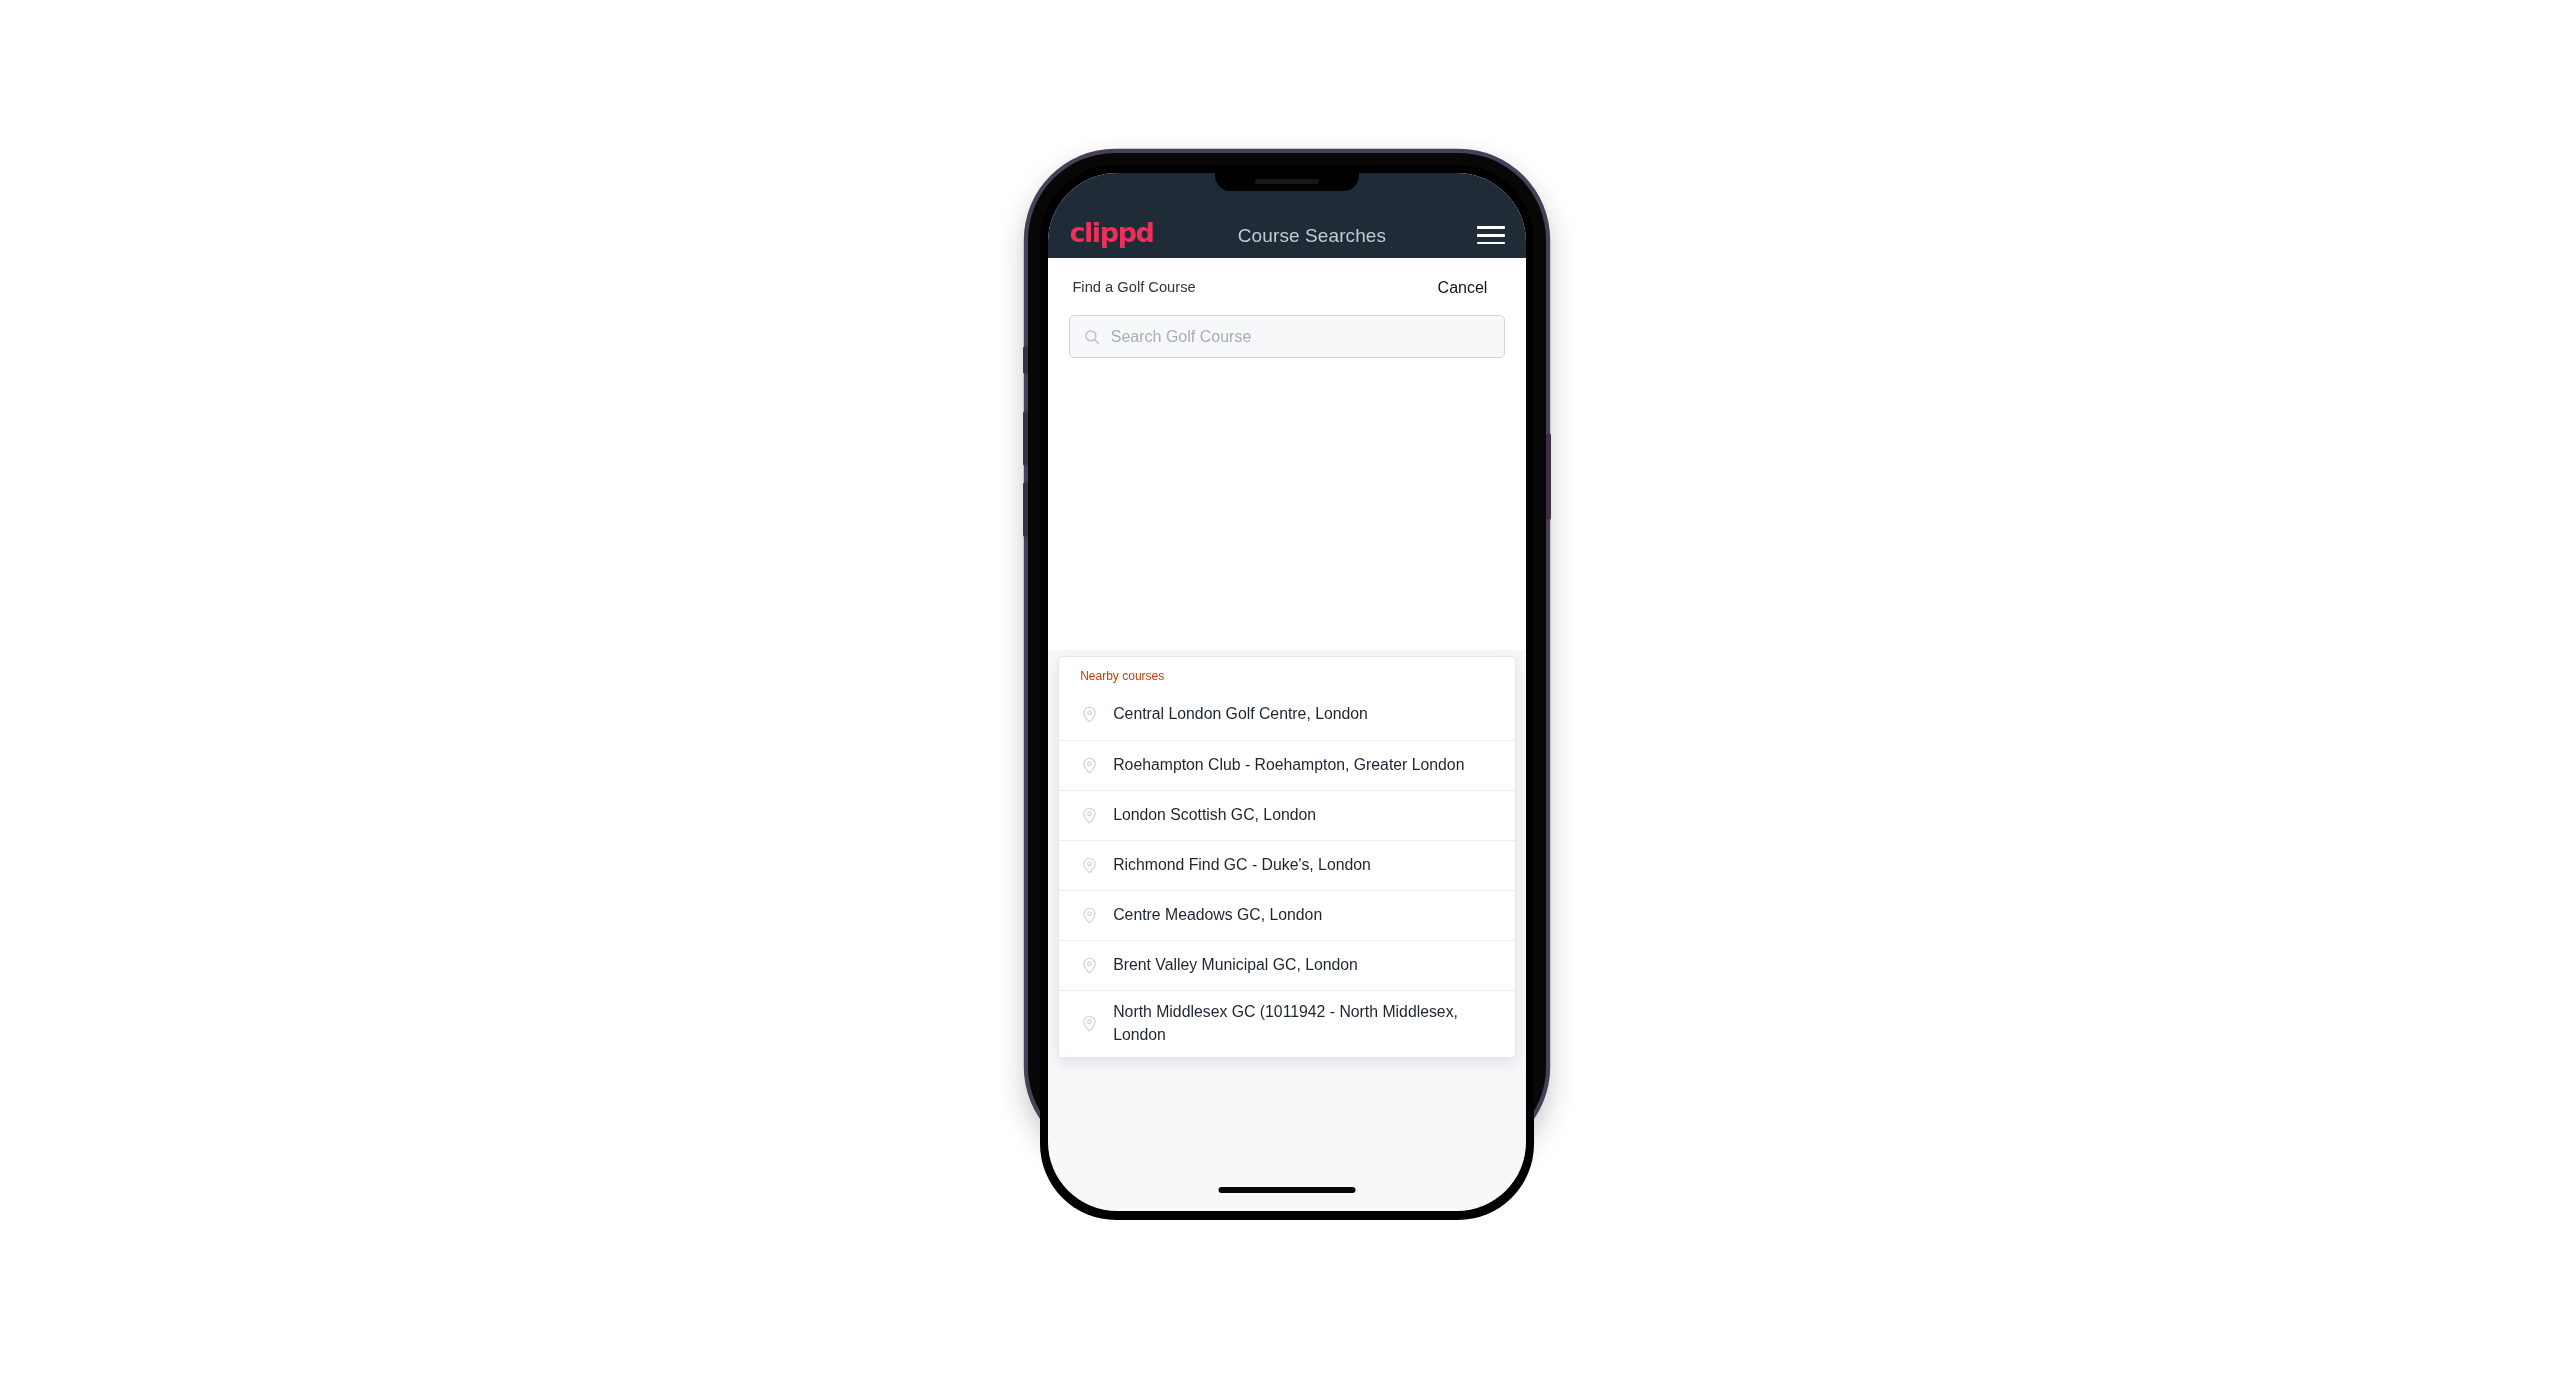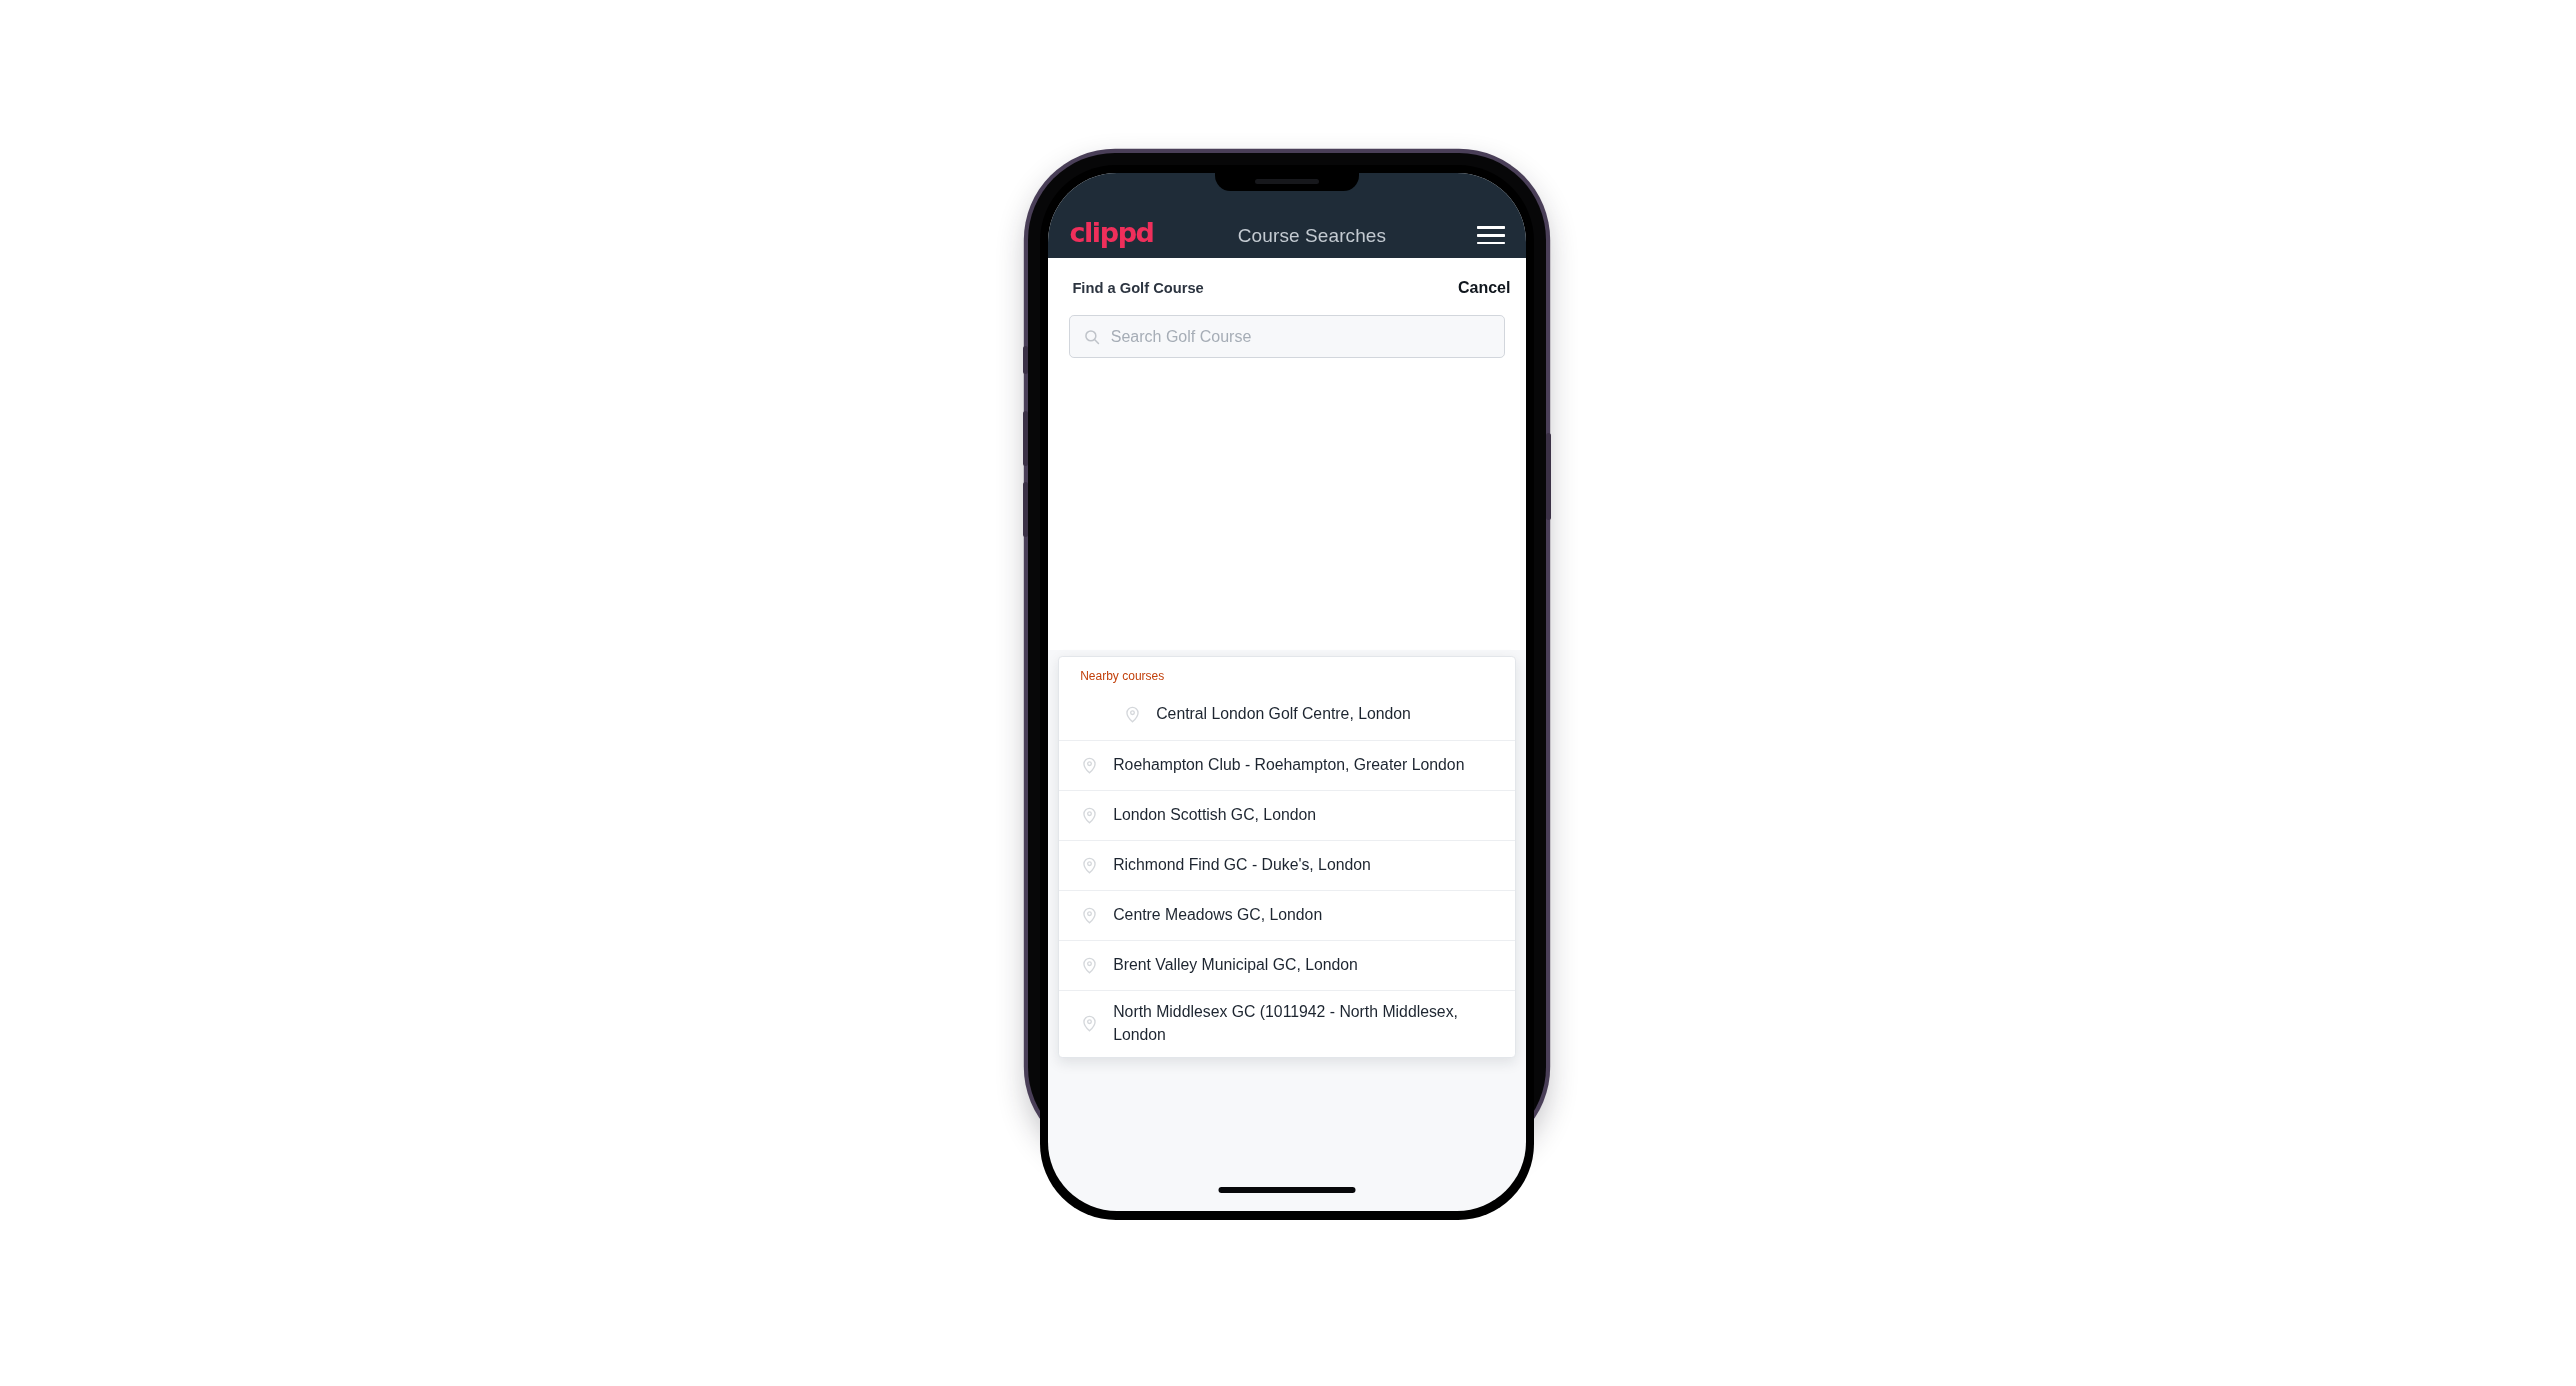--- a/index.html
+++ b/index.html
@@ -150,10 +150,8 @@
 
   #sheet-toolbar {
     display: flex;
-    align-items: center;
     justify-content: space-between;
-    padding: 21px 16px 0 24px;
-    font-weight: bold;
+    padding: 21px 39px 0 24px;
   }
   #sheet-label {
     font-size: 14.7px;

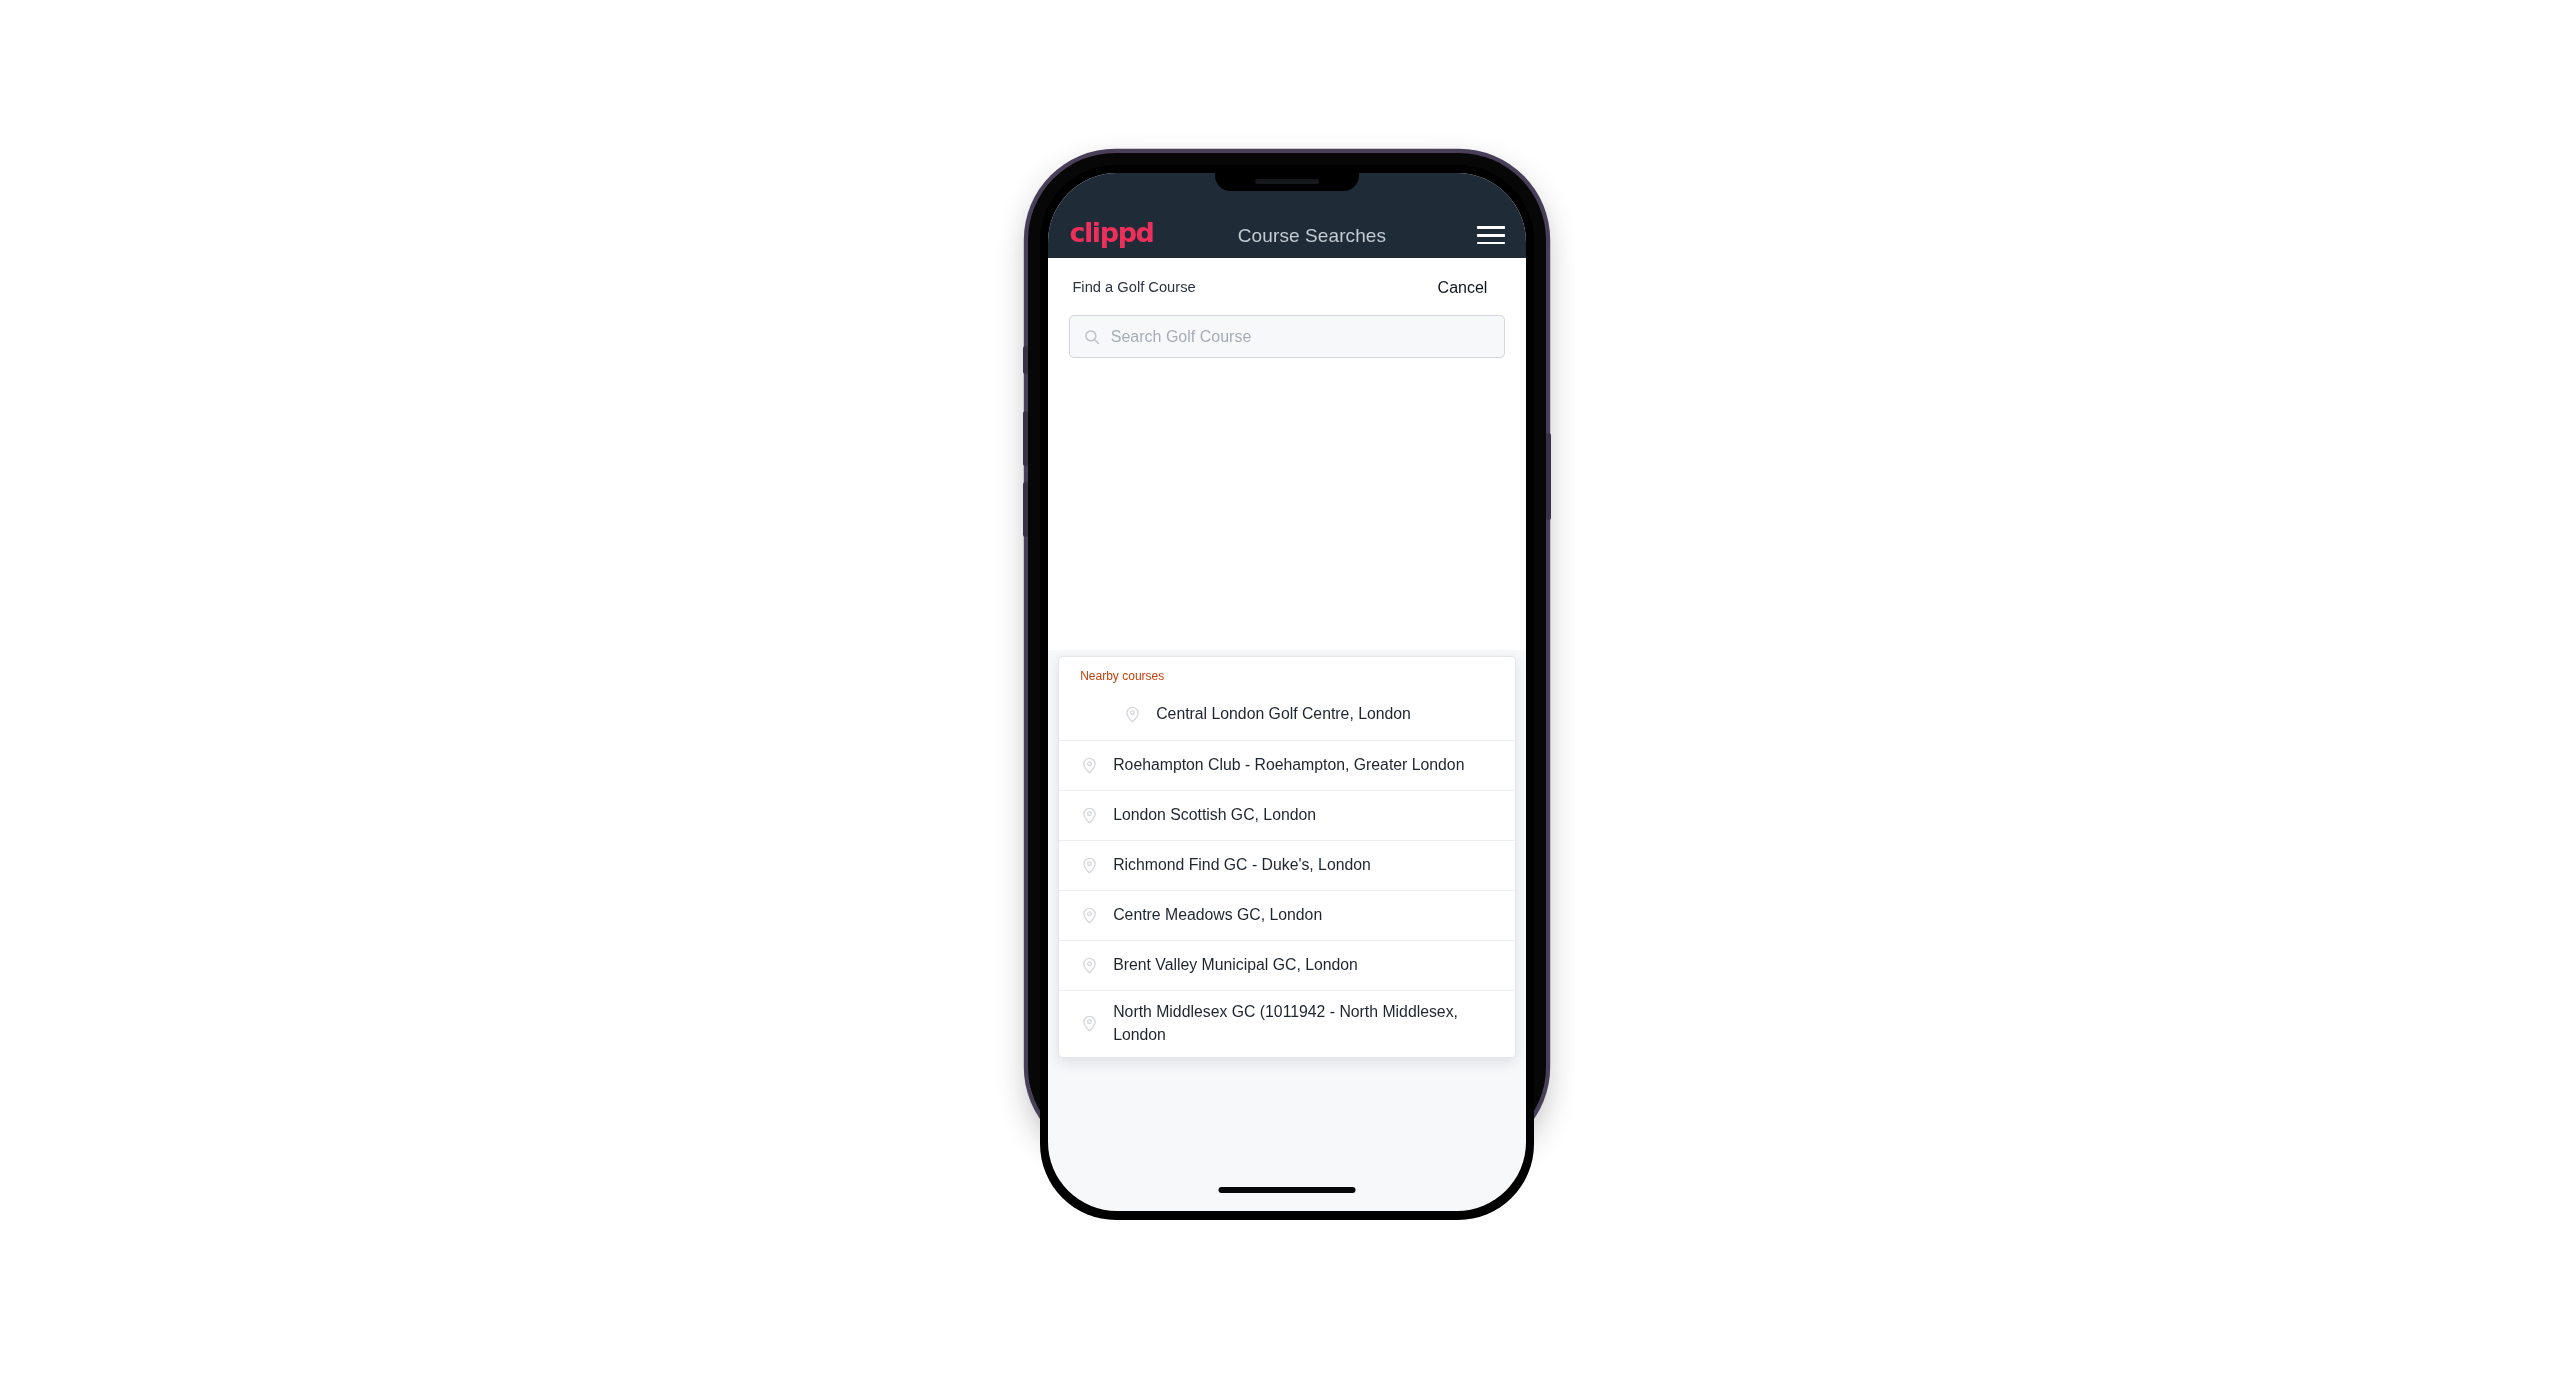--- a/index.html
+++ b/index.html
@@ -221,7 +221,7 @@
     cursor: pointer;
     min-height: 50px;
   }
-  .result-row:first-of-type { border-top: none; margin-left: 43px; }
+  .result-row:first-of-type { border-top: none; }
 
   .pin-icon {
     width: 19px;

